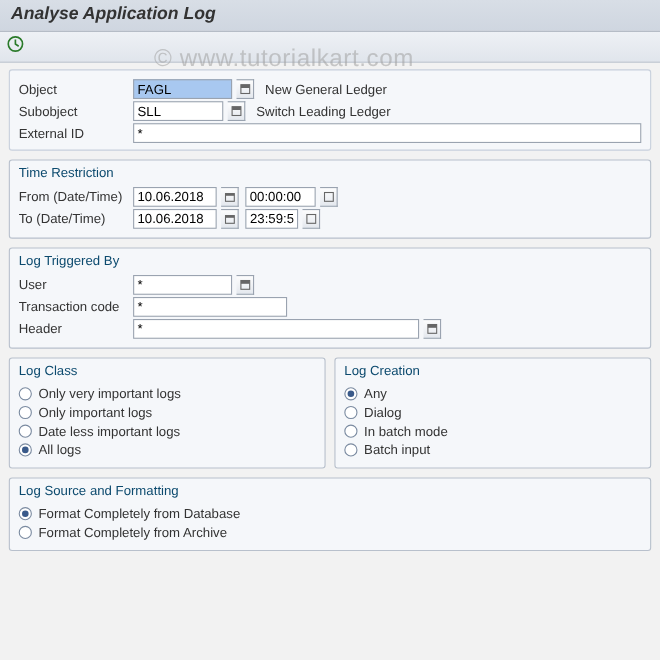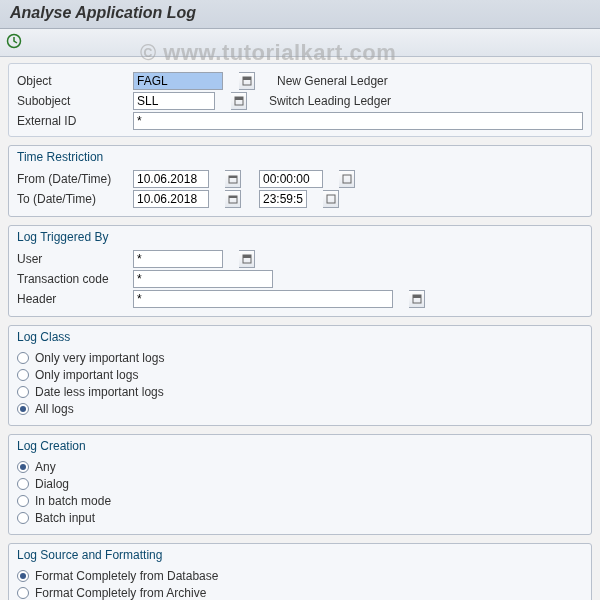--- a/index.html
+++ b/index.html
@@ -4,7 +4,7 @@
 <style>
   * { box-sizing: border-box; font-family: Arial, sans-serif; }
   body { margin: 0; background: #f2f2f2; width: 600px; height: 600px; overflow: hidden; position: relative; }
-  .watermark { position: absolute; top: 40px; left: 140px; color: rgba(160,160,160,0.55); font-size: 22px; pointer-events: none; z-index: 10; letter-spacing: .5px; font-weight: bold;}
+  .watermark { position: absolute; top: 40px; left: 140px; color: rgba(160,160,160,0.55); font-size: 22px; pointer-events: none; z-index: 10; letter-spacing: .5px;}
   .watermark::before { content: "© "; }
   .title-bar { background: linear-gradient(#d8dee6,#cfd6e0); border-bottom: 1px solid #a8b0bc; padding: 4px 10px 6px; font-style: italic; font-weight: bold; font-size: 16px; color: #333; }
   .toolbar { background: linear-gradient(#eef1f5,#e0e5ec); border-bottom: 1px solid #b8c0cc; padding: 3px 6px; height: 28px; display:flex; align-items:center;}

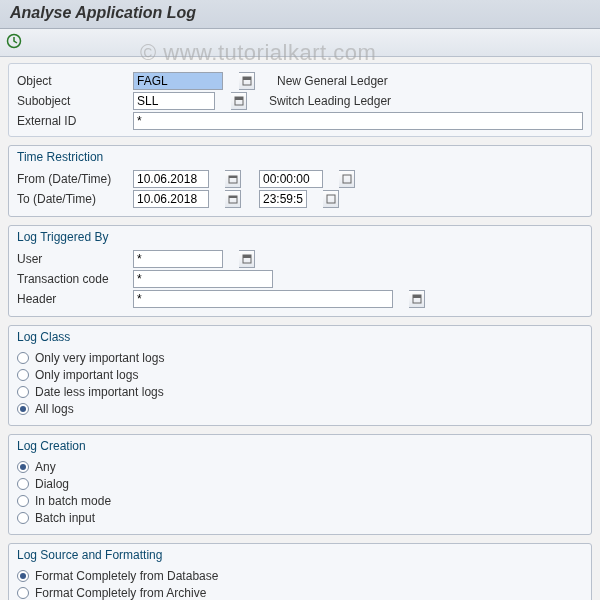--- a/index.html
+++ b/index.html
@@ -10,7 +10,7 @@
   .toolbar { background: linear-gradient(#eef1f5,#e0e5ec); border-bottom: 1px solid #b8c0cc; padding: 3px 6px; height: 28px; display:flex; align-items:center;}
   .clock-icon svg { width:16px; height:16px; }
   .body-area { padding: 6px 8px; }
-  .line { display:flex; align-items:center; gap:16px; margin: 2px 0; font-size: 12px; color:#333; }
+  .line { display:flex; align-items:center; gap:4px; margin: 2px 0; font-size: 12px; color:#333; }
   .lbl { width: 100px; flex-shrink:0; }
   .inp { border:1px solid #9aa3b0; background:#fff; height:18px; font-size:12px; padding:1px 3px; }
   .inp.sel { background:#a8c8f0; }

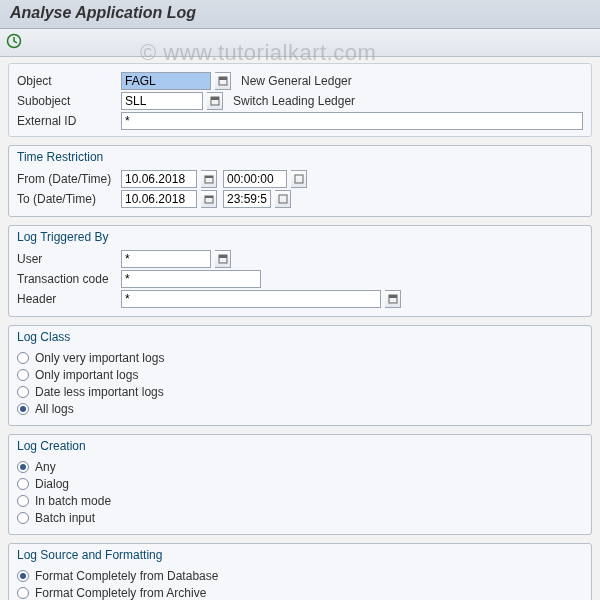--- a/index.html
+++ b/index.html
@@ -20,7 +20,7 @@
   .group { border:1px solid #b8c0cc; border-radius:3px; margin-top:8px; background:#f5f7fa; }
   .group-title { font-size:12px; color:#0c4a6e; padding:4px 8px 2px; }
   .group-body { padding: 2px 8px 6px; }
-  .two-col { display:flex; gap:8px; margin-top:8px;flex-direction:column;}
+  .two-col { display:flex; gap:8px; margin-top:8px;}
   .two-col .group { flex:1; margin-top:0;}
   .radio { display:flex; align-items:center; gap:6px; font-size:12px; color:#333; margin:3px 0; cursor:pointer;}
   .radio .dot { width:12px;height:12px;border:1px solid #7a8aa0;border-radius:50%; background:#fff; display:flex;align-items:center;justify-content:center;}

